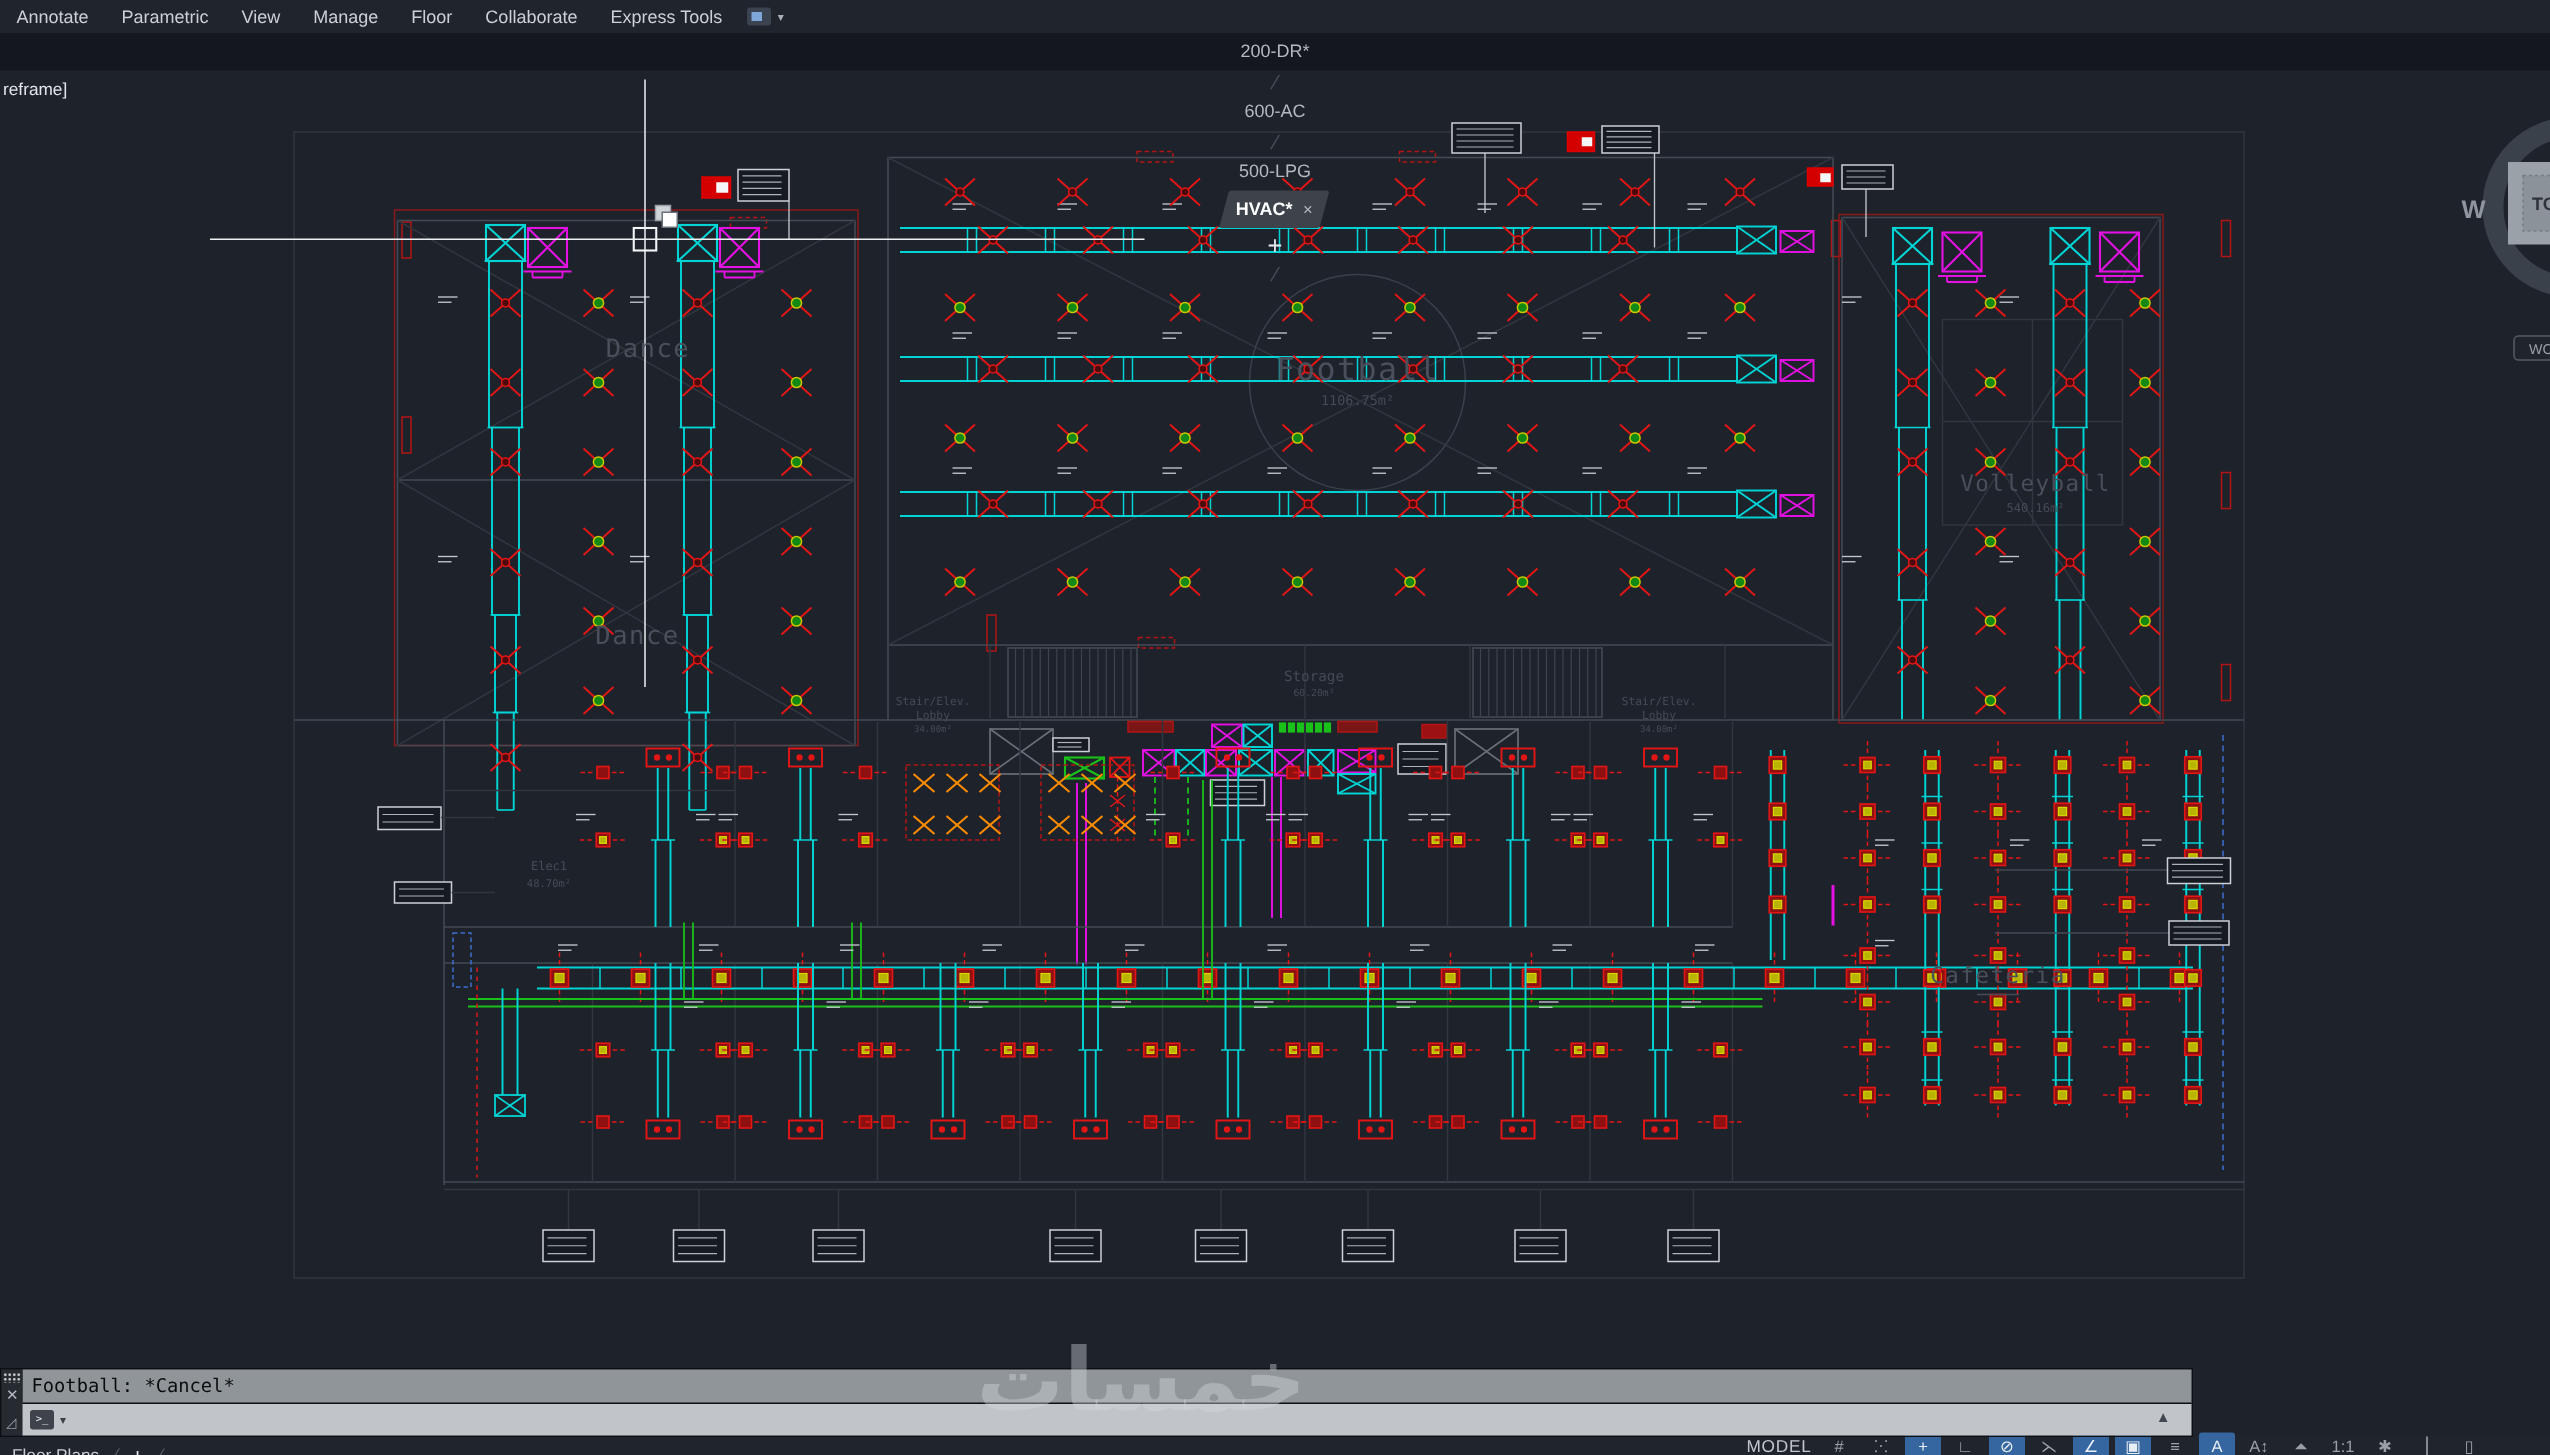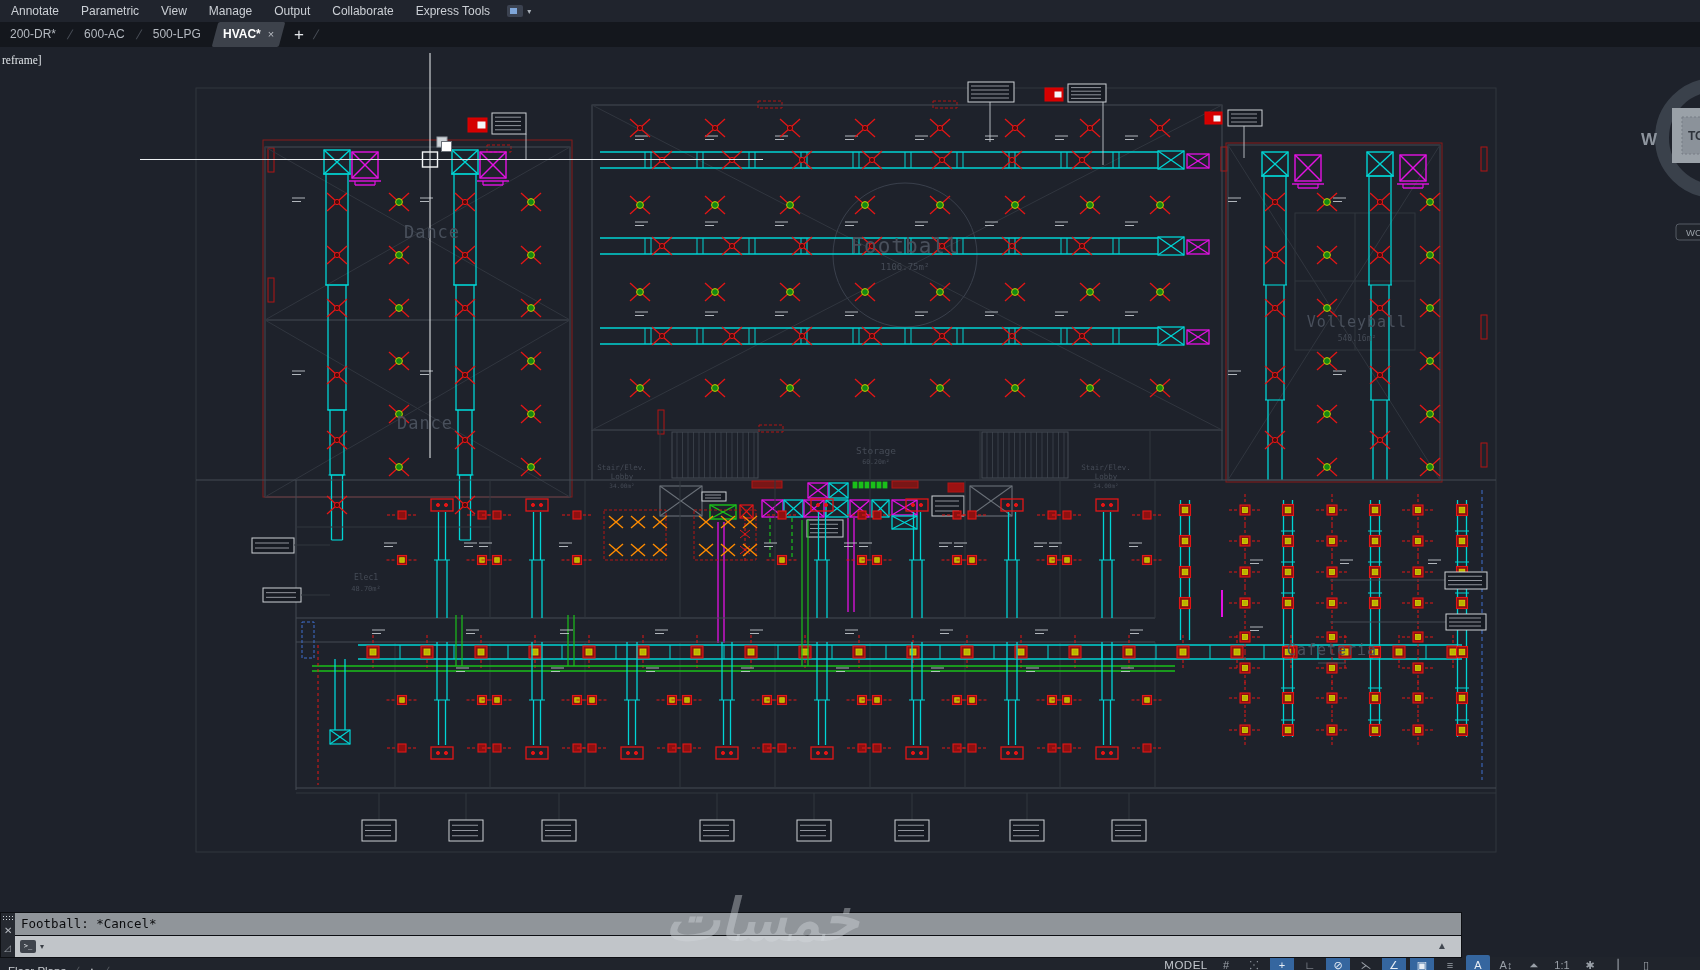--- a/index.html
+++ b/index.html
@@ -2516,7 +2516,7 @@
   <div class="mitem">Parametric</div>
   <div class="mitem">View</div>
   <div class="mitem">Manage</div>
-  <div class="mitem">Output</div>
+  <div class="mitem">Floor</div>
   <div class="mitem">Collaborate</div>
   <div class="mitem">Express Tools</div>
   <div class="menu-extra">

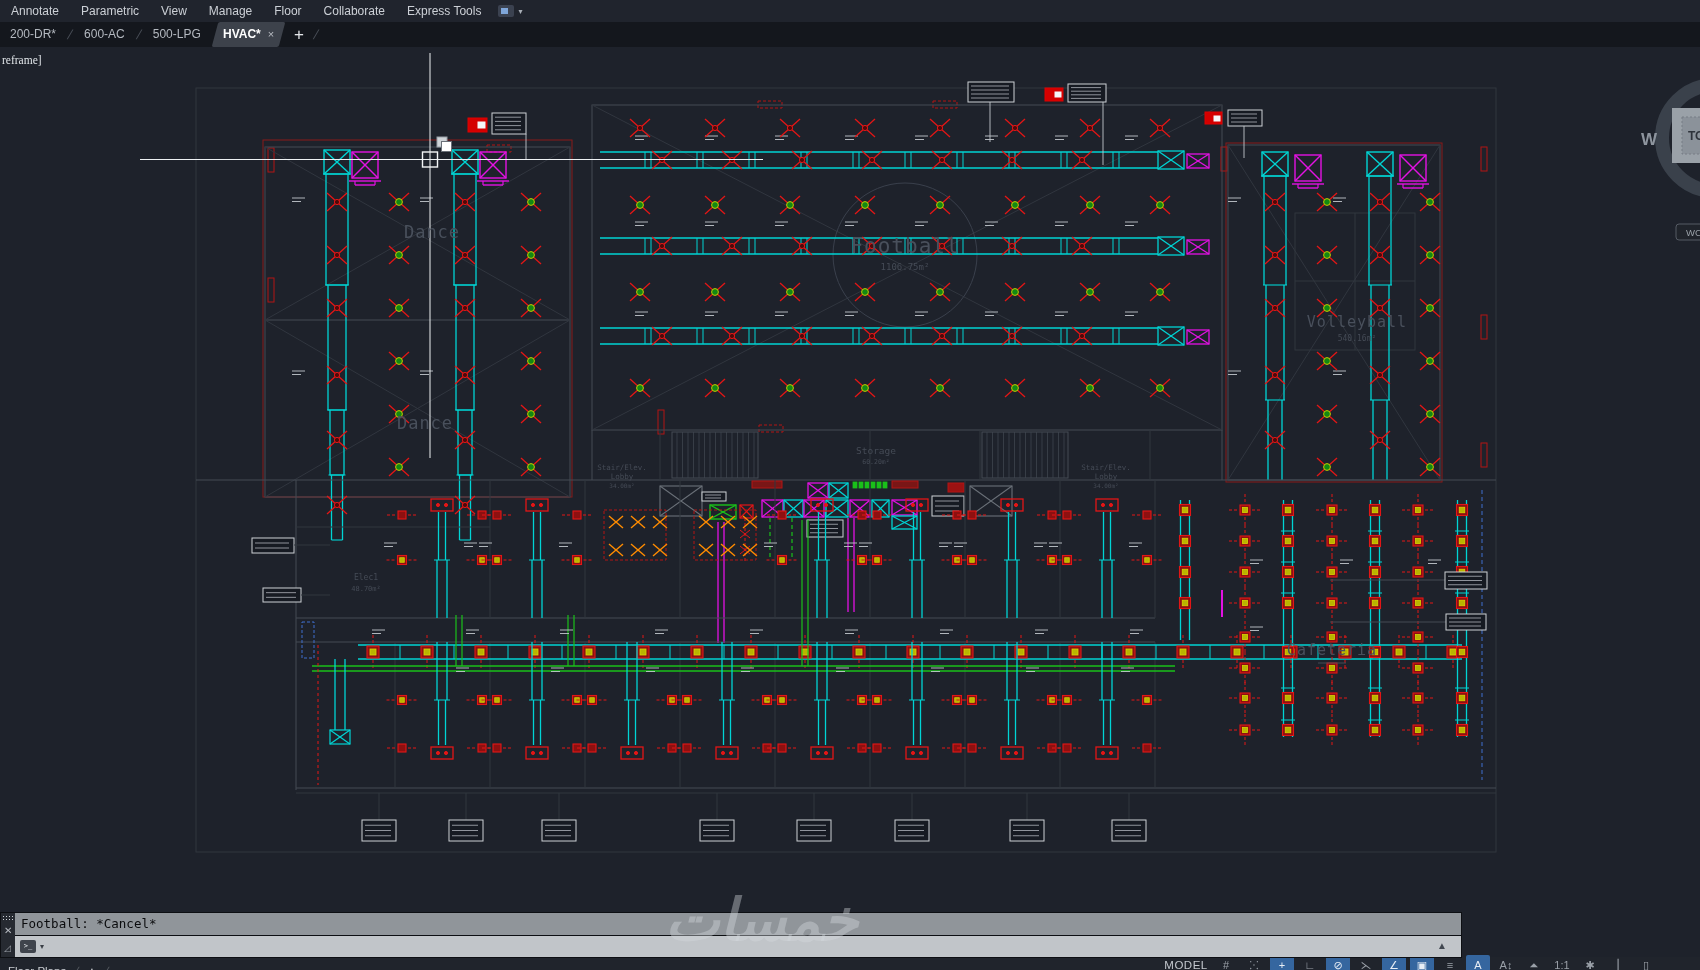--- a/index.html
+++ b/index.html
@@ -12,7 +12,7 @@
   .menu-extra .chip:after{content:"";position:absolute;left:3px;top:3px;width:7px;height:6px;background:#7fa6d9;}
   .menu-extra .caret{color:#aab0b8;font-size:8px;margin-left:4px;}
   
-  .filetabs{position:absolute;left:0;top:22px;width:1700px;height:25px;background:#14171d;display:flex;align-items:center;z-index:40;}
+  .filetabs{position:absolute;left:0;top:22px;width:1700px;height:25px;background:#14171d;display:flex;align-items:center;z-index:40;flex-direction:column;}
   .ftab{color:#b4b9c0;font-size:12px;padding:0 10px;height:25px;line-height:25px;}
   .fsep{color:#4a4f58;font-size:13px;transform:skewX(-18deg);width:8px;text-align:center;}
   .ftab.active{background:#3d424b;color:#ffffff;font-weight:bold;transform:skewX(-15deg);border-radius:2px;margin:0 4px;padding:0 8px;}

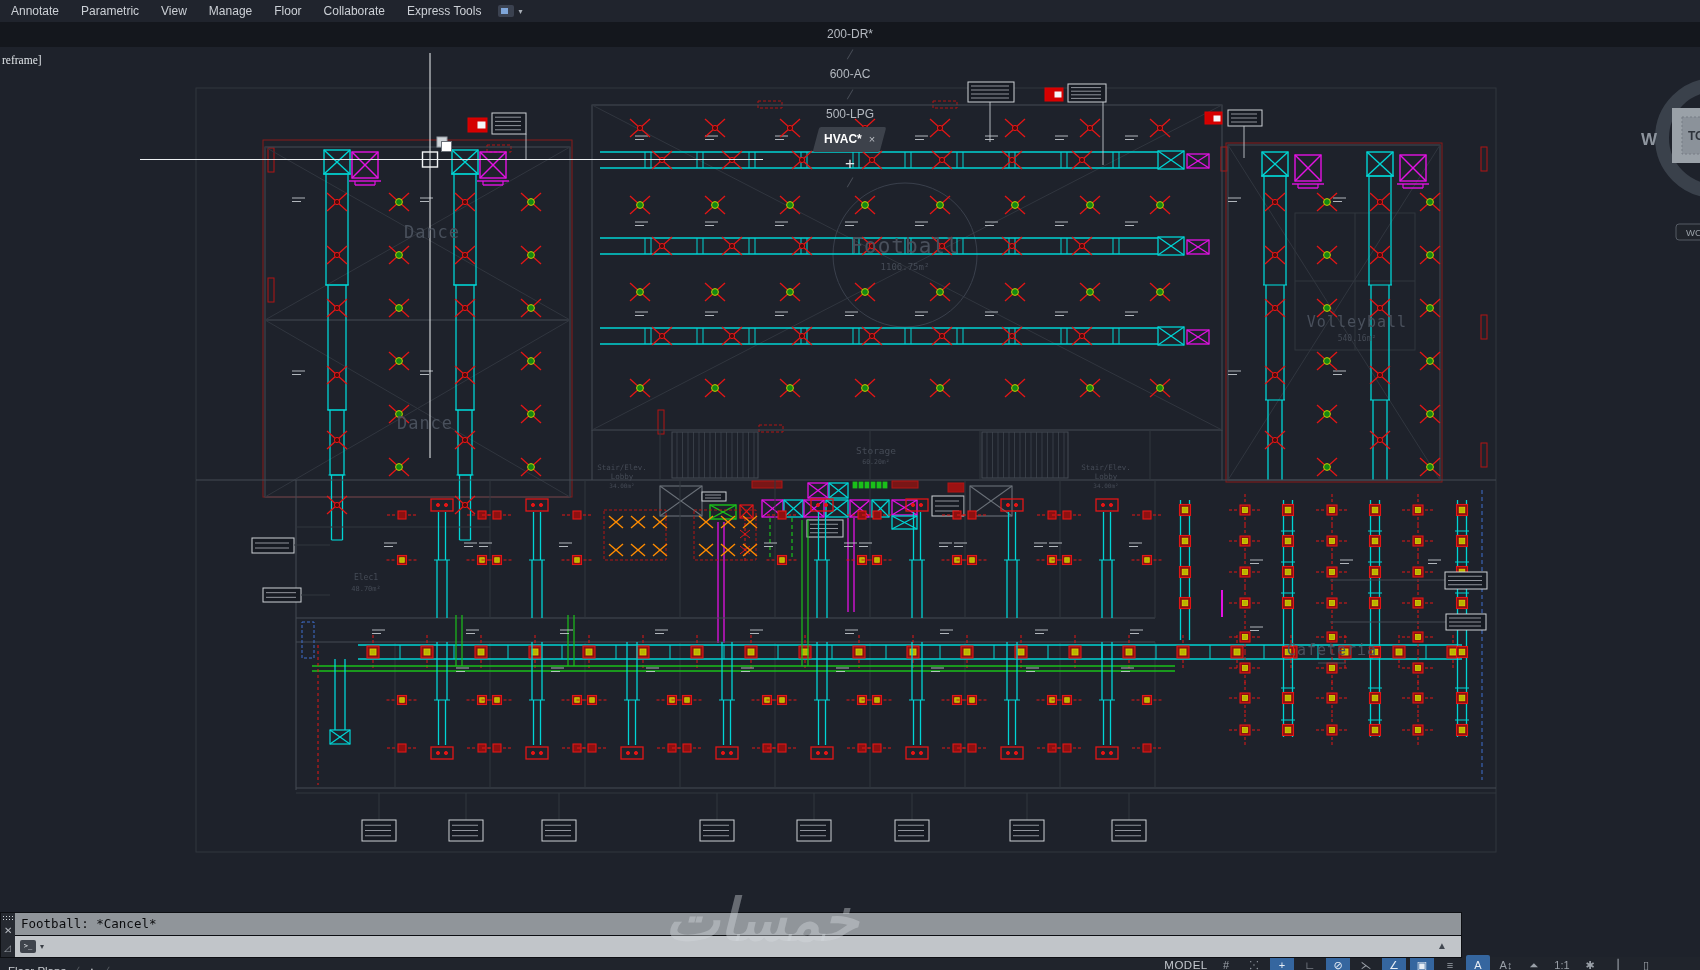--- a/index.html
+++ b/index.html
@@ -23,7 +23,7 @@
   #plan{position:absolute;left:0;top:0;z-index:1;}
   text.room{fill:#49505c;font-family:"DejaVu Sans Mono",monospace;letter-spacing:1px;}
   text.roomsmall{fill:#454b56;font-family:"DejaVu Sans Mono",monospace;}
-  .reframe{position:absolute;left:2px;top:54px;color:#e2e6ea;font-size:11.5px;z-index:5;font-family:Liberation Serif, serif;}
+  .reframe{position:absolute;left:2px;top:54px;color:#e2e6ea;font-size:11.5px;z-index:5;font-family:Liberation Sans, sans-serif;}
   
   .cmdwin{position:absolute;left:0;top:912px;width:1462px;height:46px;z-index:20;border:1px solid #0d0f13;box-sizing:border-box;display:flex;}
   .cmdgrip{width:14px;background:#262a31;position:relative;flex:0 0 14px;}

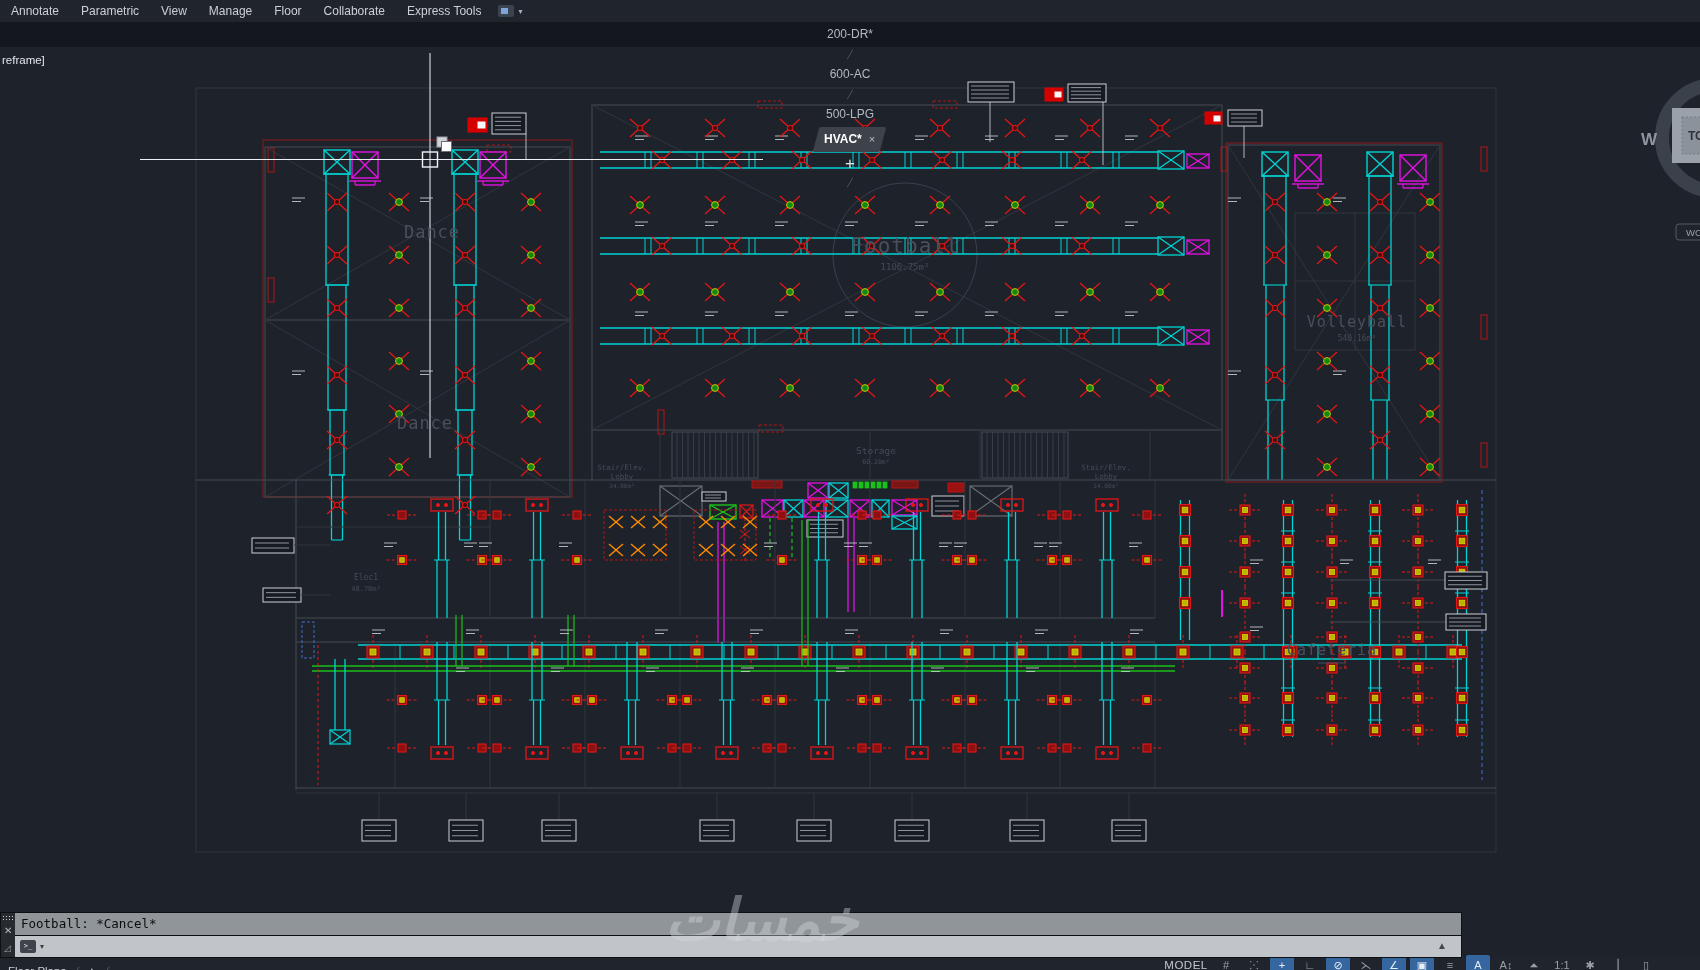--- a/index.html
+++ b/index.html
@@ -52,9 +52,9 @@
   .sicon.blue{background:#35669f;color:#e8eef5;border-radius:2px;}
   .sicon.lbl{color:#c3c7cd;font-size:11.5px;letter-spacing:0.5px;min-width:44px;}
   
-  .watermark{position:absolute;left:665px;top:886px;z-index:30;pointer-events:none;
+  .watermark{position:absolute;left:651px;top:886px;z-index:30;pointer-events:none;
      font-size:58px;font-weight:bold;color:rgba(213,217,222,0.40);letter-spacing:8px;
-     font-family:"DejaVu Sans",sans-serif;direction:rtl;font-style:italic;}
+     font-family:"DejaVu Sans",sans-serif;direction:rtl;}
 </style>
 </head>
 <body>

